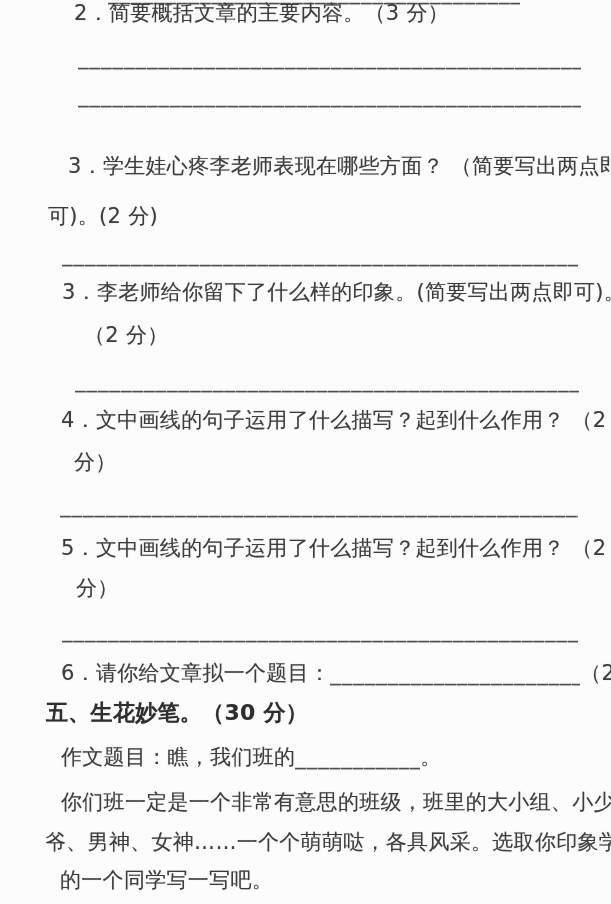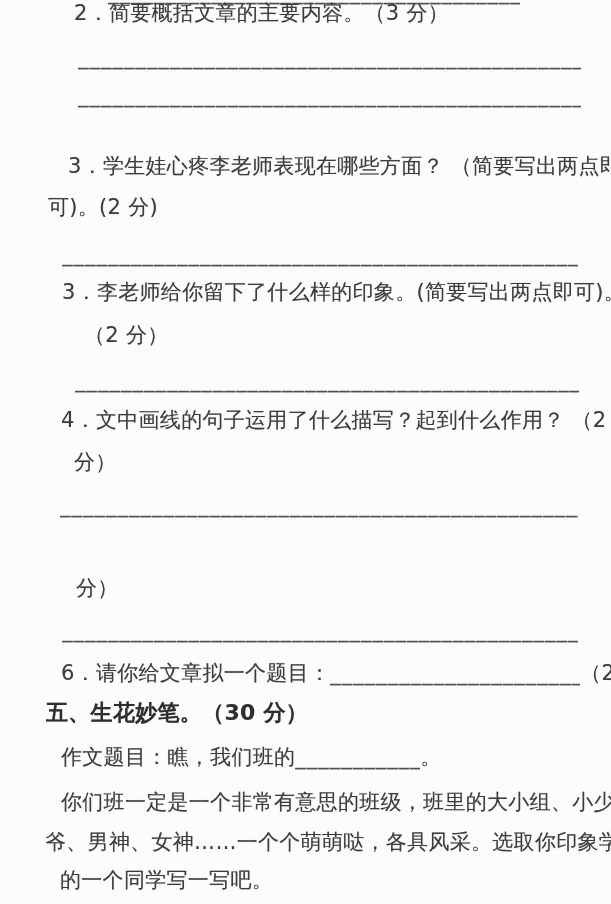--- a/index.html
+++ b/index.html
@@ -60,7 +60,7 @@
 
   <div class="line" style="left:68px; top:152px">3．学生娃心疼李老师表现在哪些方面？ （简要写出两点即</div>
 
-  <div class="line" style="left:48px; top:193px">可)。(2 分)</div>
+  <div class="line" style="left:48px; top:202px">可)。(2 分)</div>
 
   <div class="line blank" style="left:62px; top:240px; width:516px">________________________________________________________</div>
 

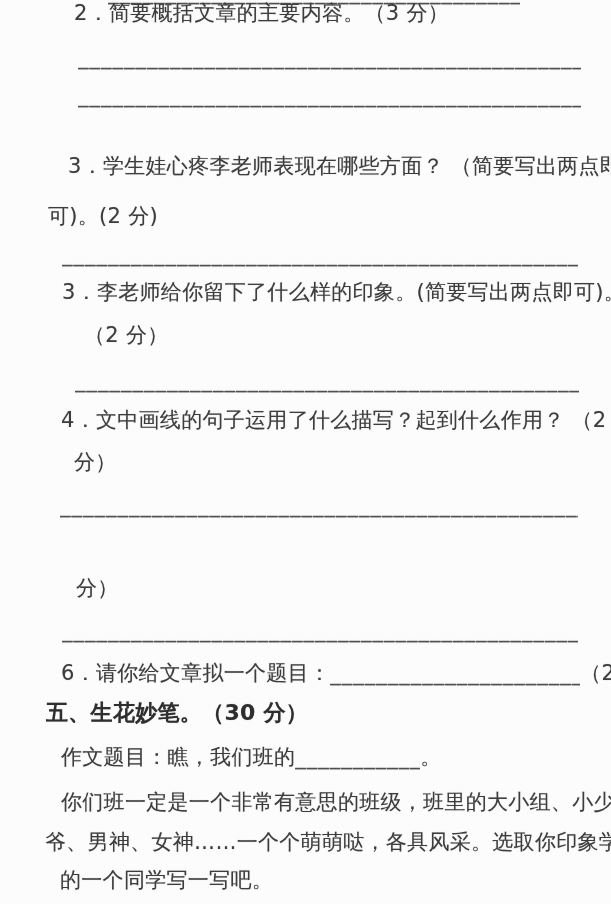--- a/index.html
+++ b/index.html
@@ -76,6 +76,7 @@
 
   <div class="line blank" style="left:60px; top:491px; width:518px">________________________________________________________</div>
 
+  <div class="line" style="left:61px; top:534px">5．文中画线的句子运用了什么描写？起到什么作用？ （2</div>
 
   <div class="line" style="left:76px; top:574px">分）</div>
 

